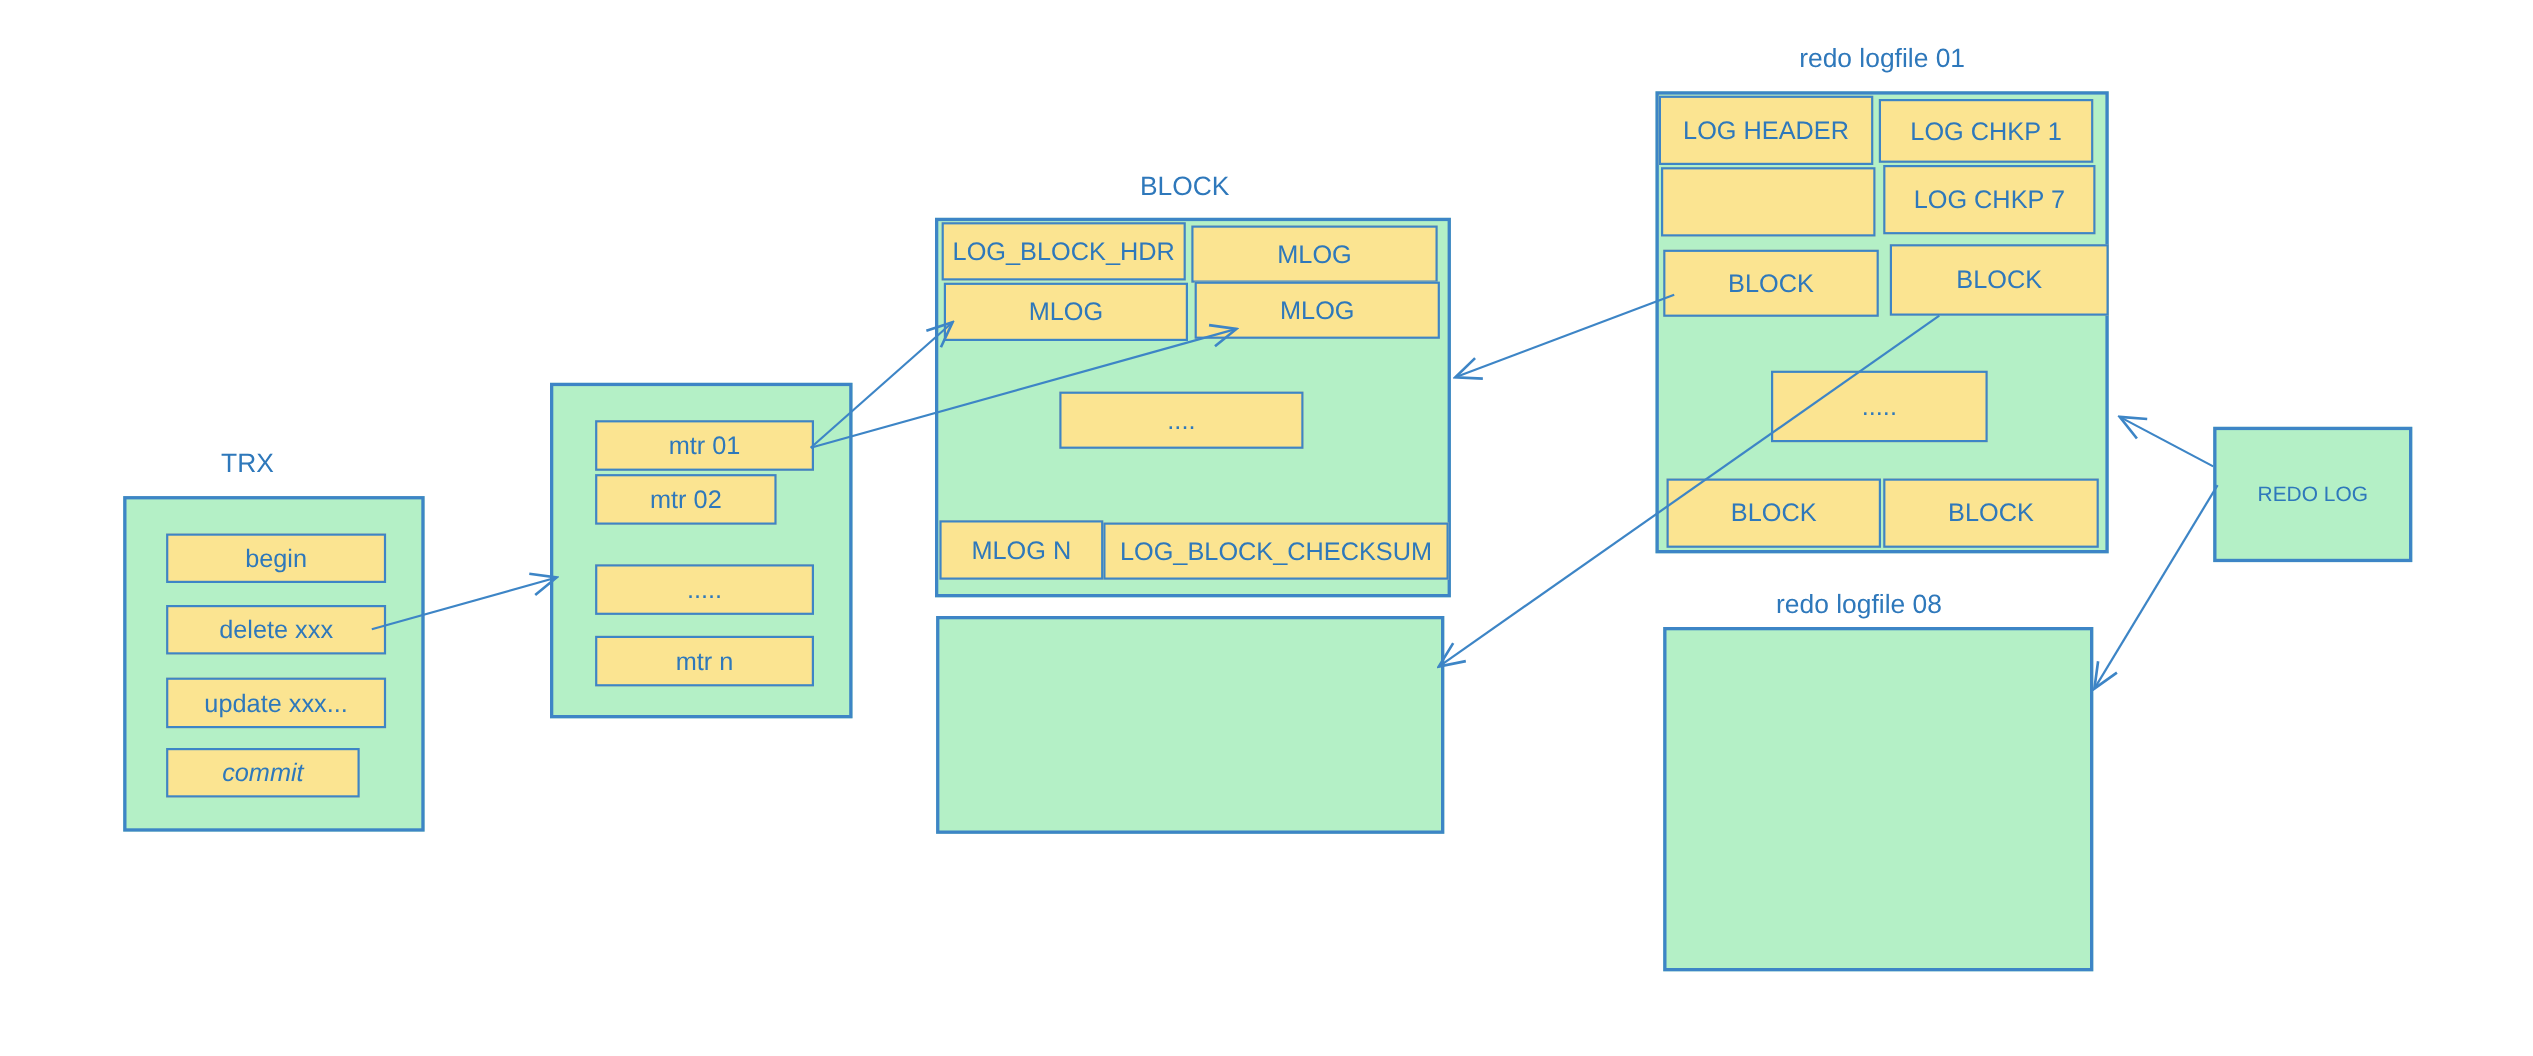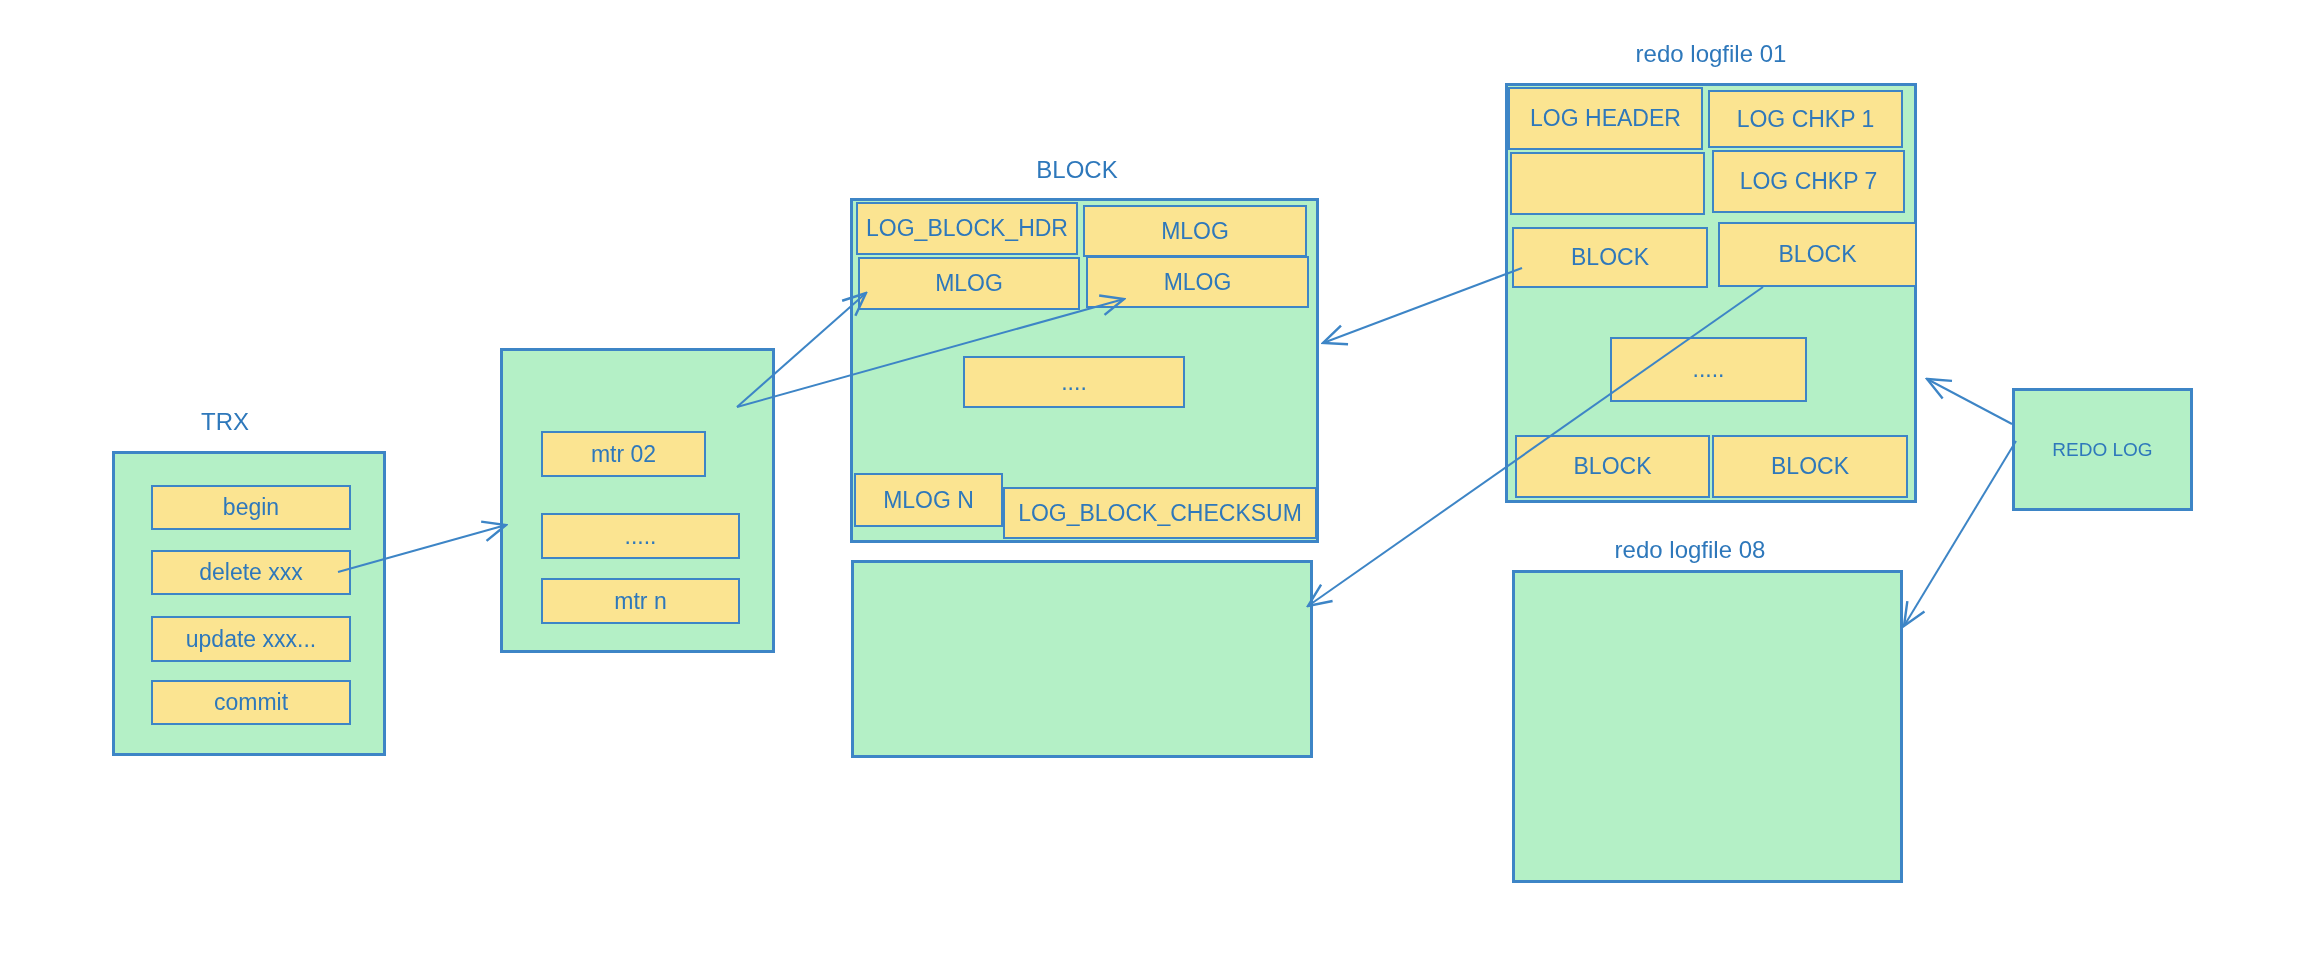--- a/index.html
+++ b/index.html
@@ -65,6 +65,7 @@
   </div>
 
   <div class="gbox" style="left:500px;top:348px;width:275px;height:305px;">
+    <div class="ybox" style="left:38px;top:31px;width:199px;height:46px;">mtr 01</div>
     <div class="ybox" style="left:38px;top:80px;width:165px;height:46px;">mtr 02</div>
     <div class="ybox" style="left:38px;top:162px;width:199px;height:46px;">.....</div>
     <div class="ybox" style="left:38px;top:227px;width:199px;height:46px;">mtr n</div>

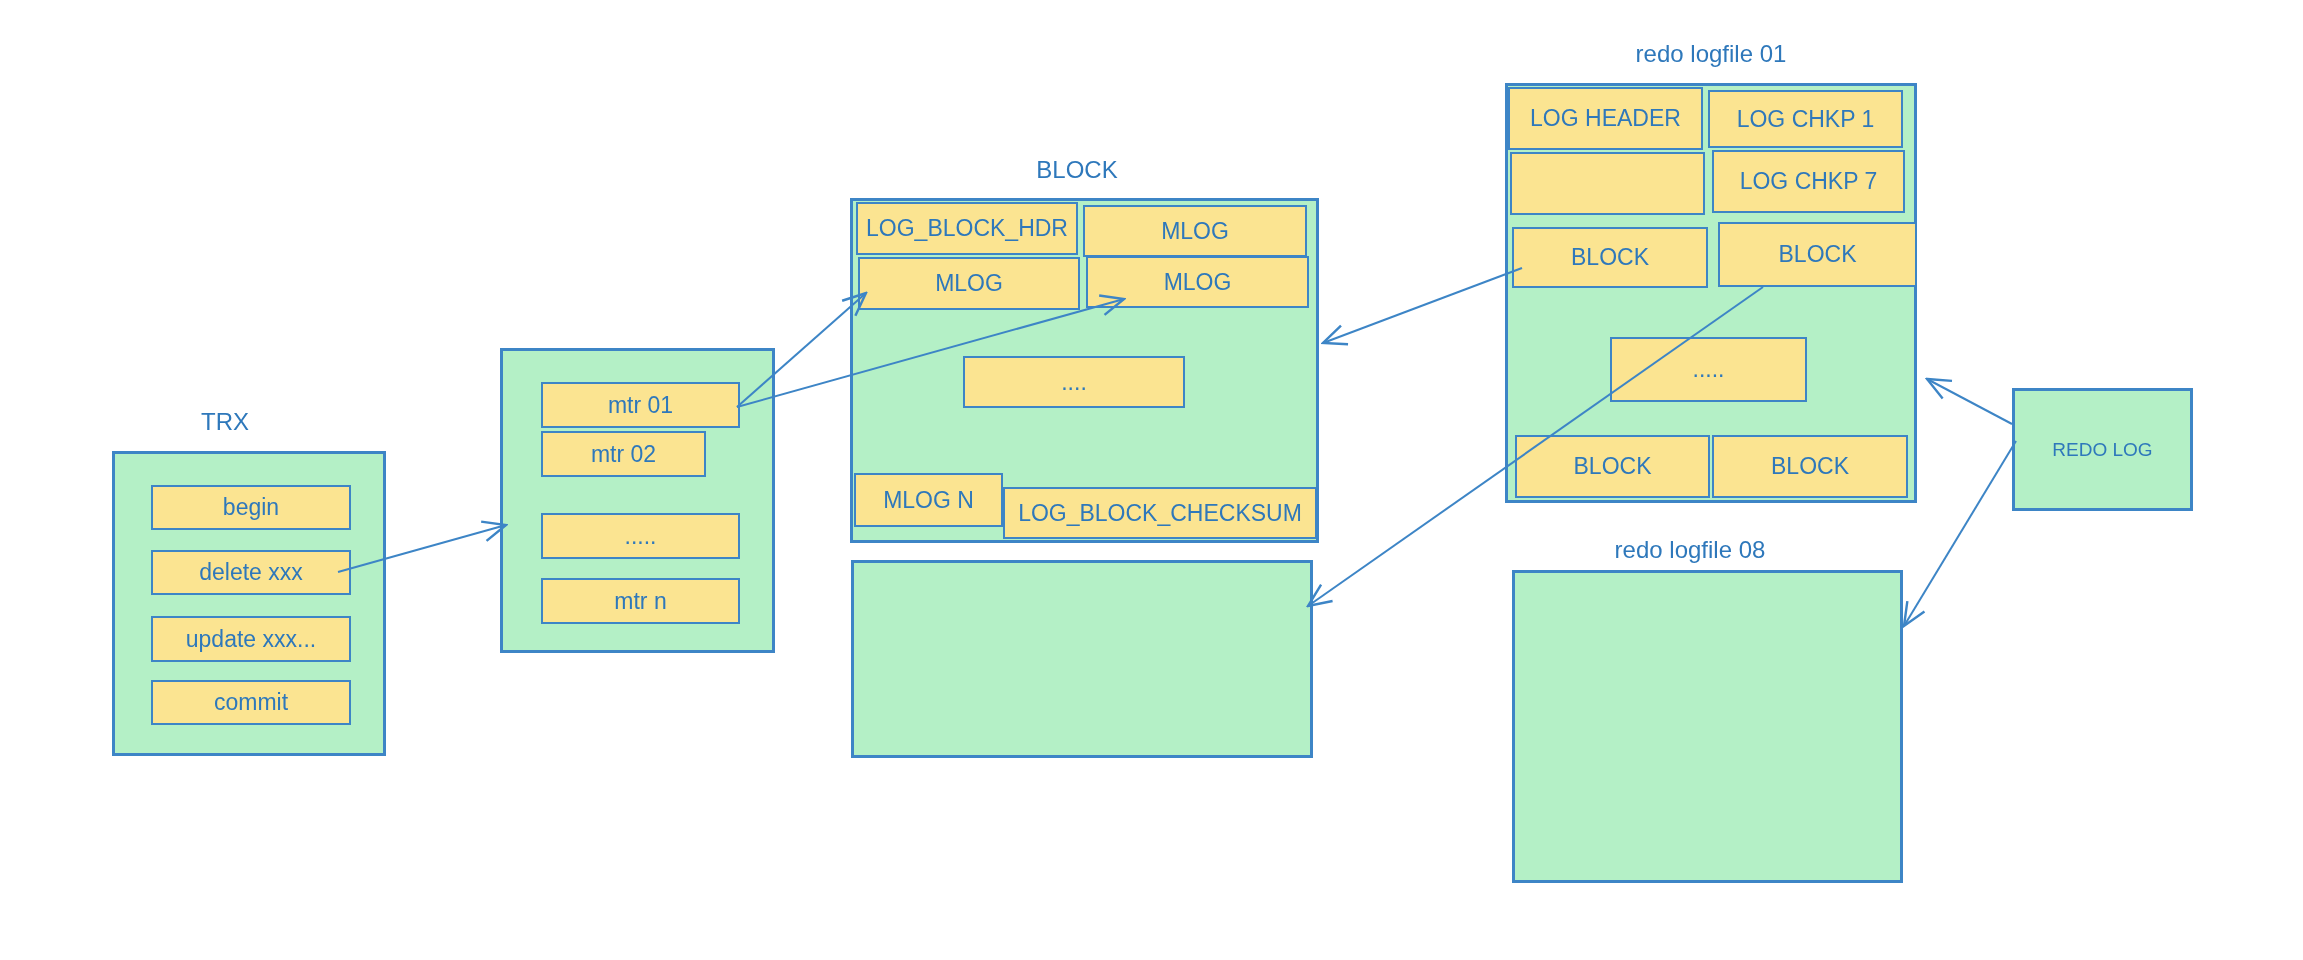--- a/index.html
+++ b/index.html
@@ -79,7 +79,7 @@
     <div class="ybox" style="left:233px;top:55px;width:223px;height:52px;">MLOG</div>
     <div class="ybox" style="left:110px;top:155px;width:222px;height:52px;">....</div>
     <div class="ybox" style="left:1px;top:272px;width:149px;height:54px;">MLOG N</div>
-    <div class="ybox" style="left:150px;top:274px;width:314px;height:52px;margin-top:12px;">LOG_BLOCK_CHECKSUM</div>
+    <div class="ybox" style="left:150px;top:274px;width:314px;height:52px;">LOG_BLOCK_CHECKSUM</div>
   </div>
 
   <div class="gbox" style="left:851px;top:560px;width:462px;height:198px;"></div>

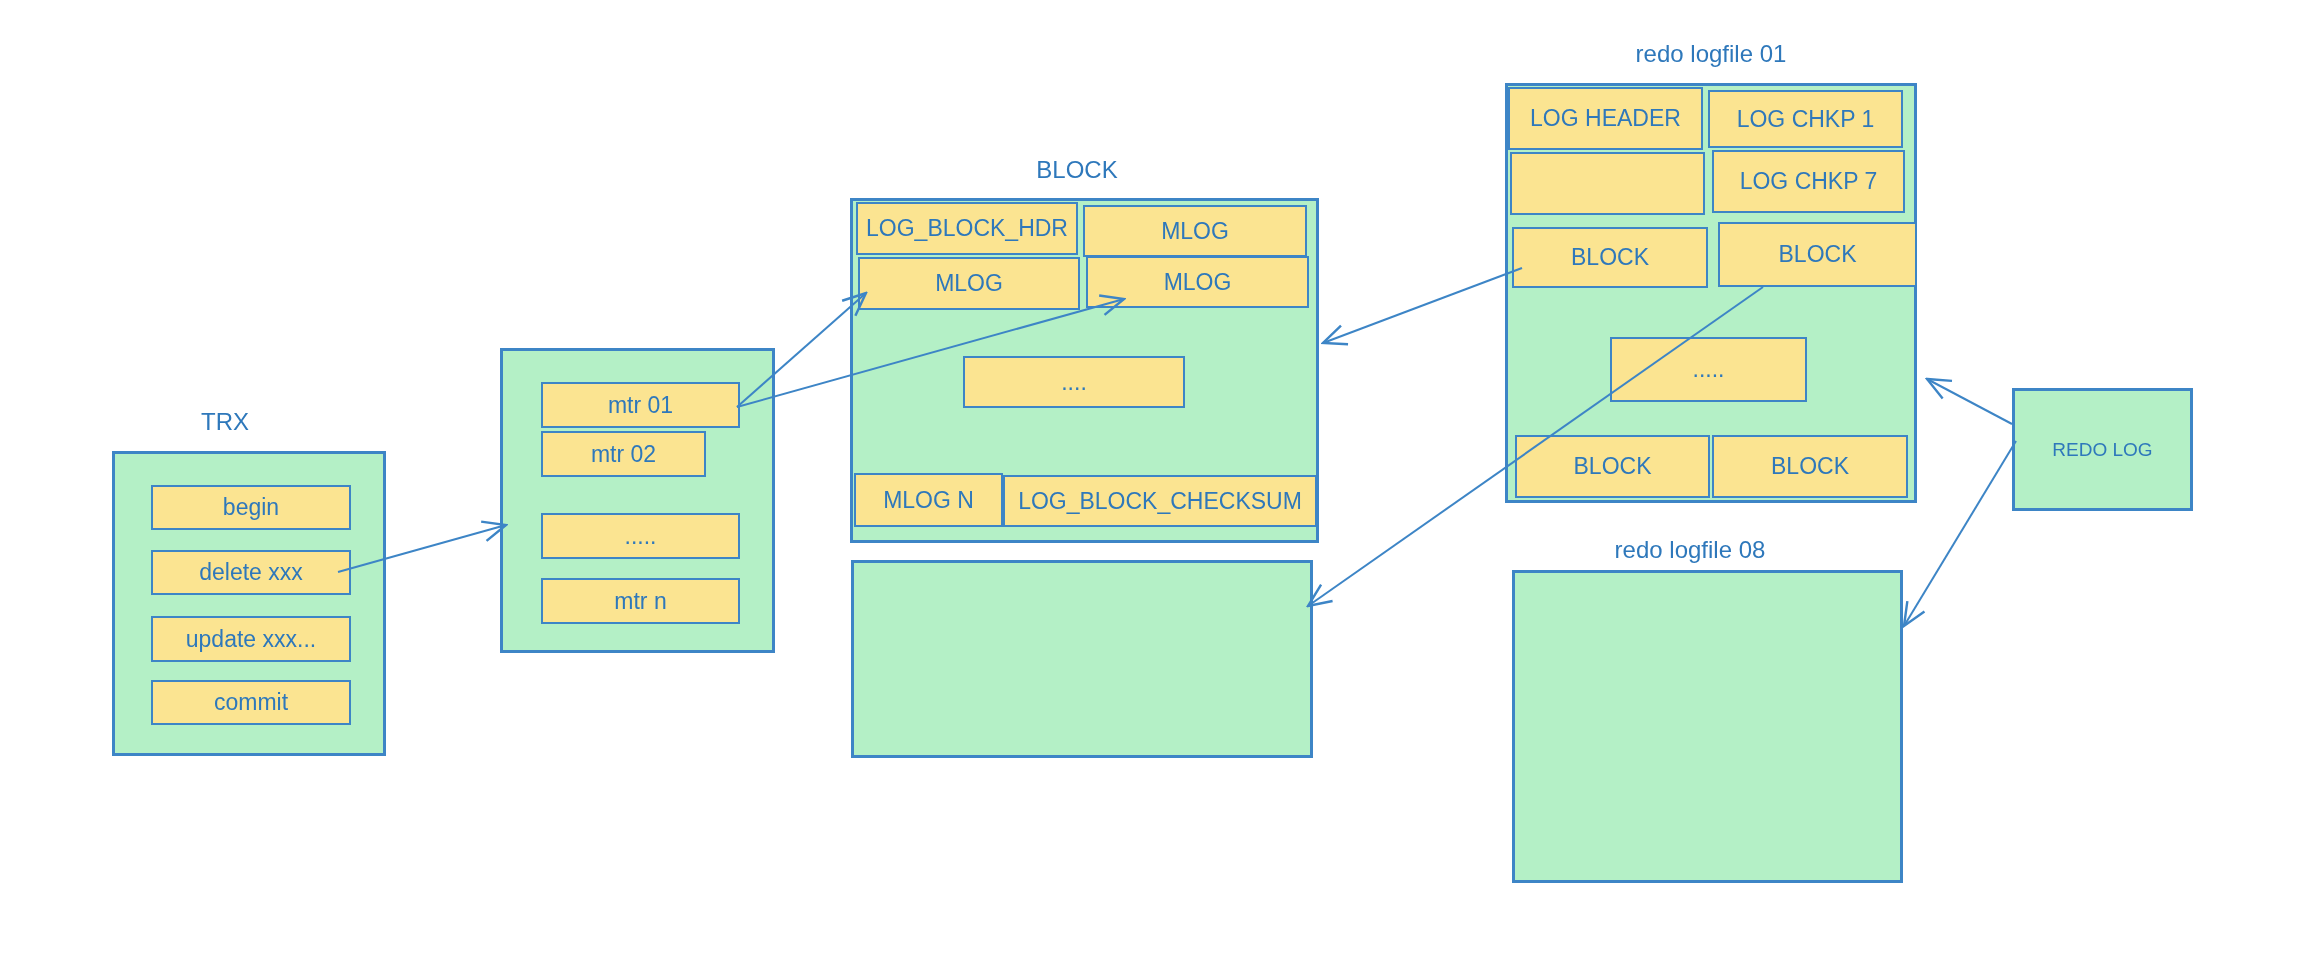--- a/index.html
+++ b/index.html
@@ -61,7 +61,7 @@
     <div class="ybox" style="left:36px;top:31px;width:200px;height:45px;">begin</div>
     <div class="ybox" style="left:36px;top:162px;width:200px;height:46px;">update xxx...</div>
     <div class="ybox" style="left:36px;top:96px;width:200px;height:45px;">delete xxx</div>
-    <div class="ybox" style="left:36px;top:226px;width:200px;height:45px;">commit</div>
+    <div class="ybox" style="left:36px;top:226px;width:176px;height:45px;font-style:italic;">commit</div>
   </div>
 
   <div class="gbox" style="left:500px;top:348px;width:275px;height:305px;">

